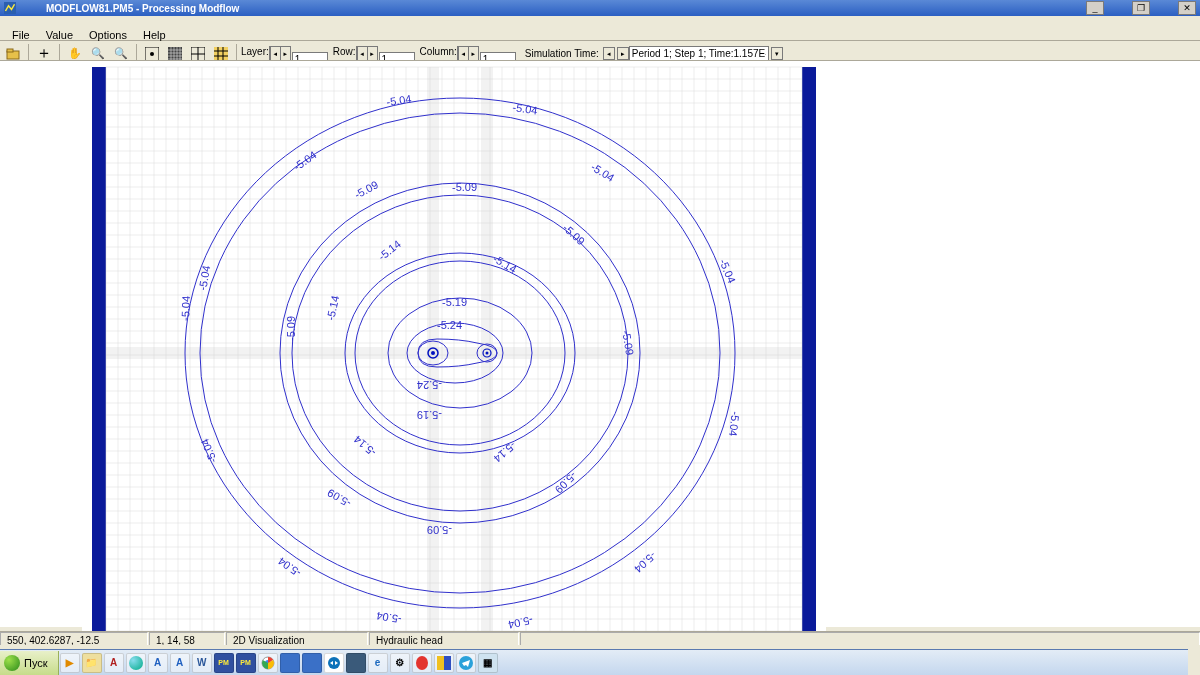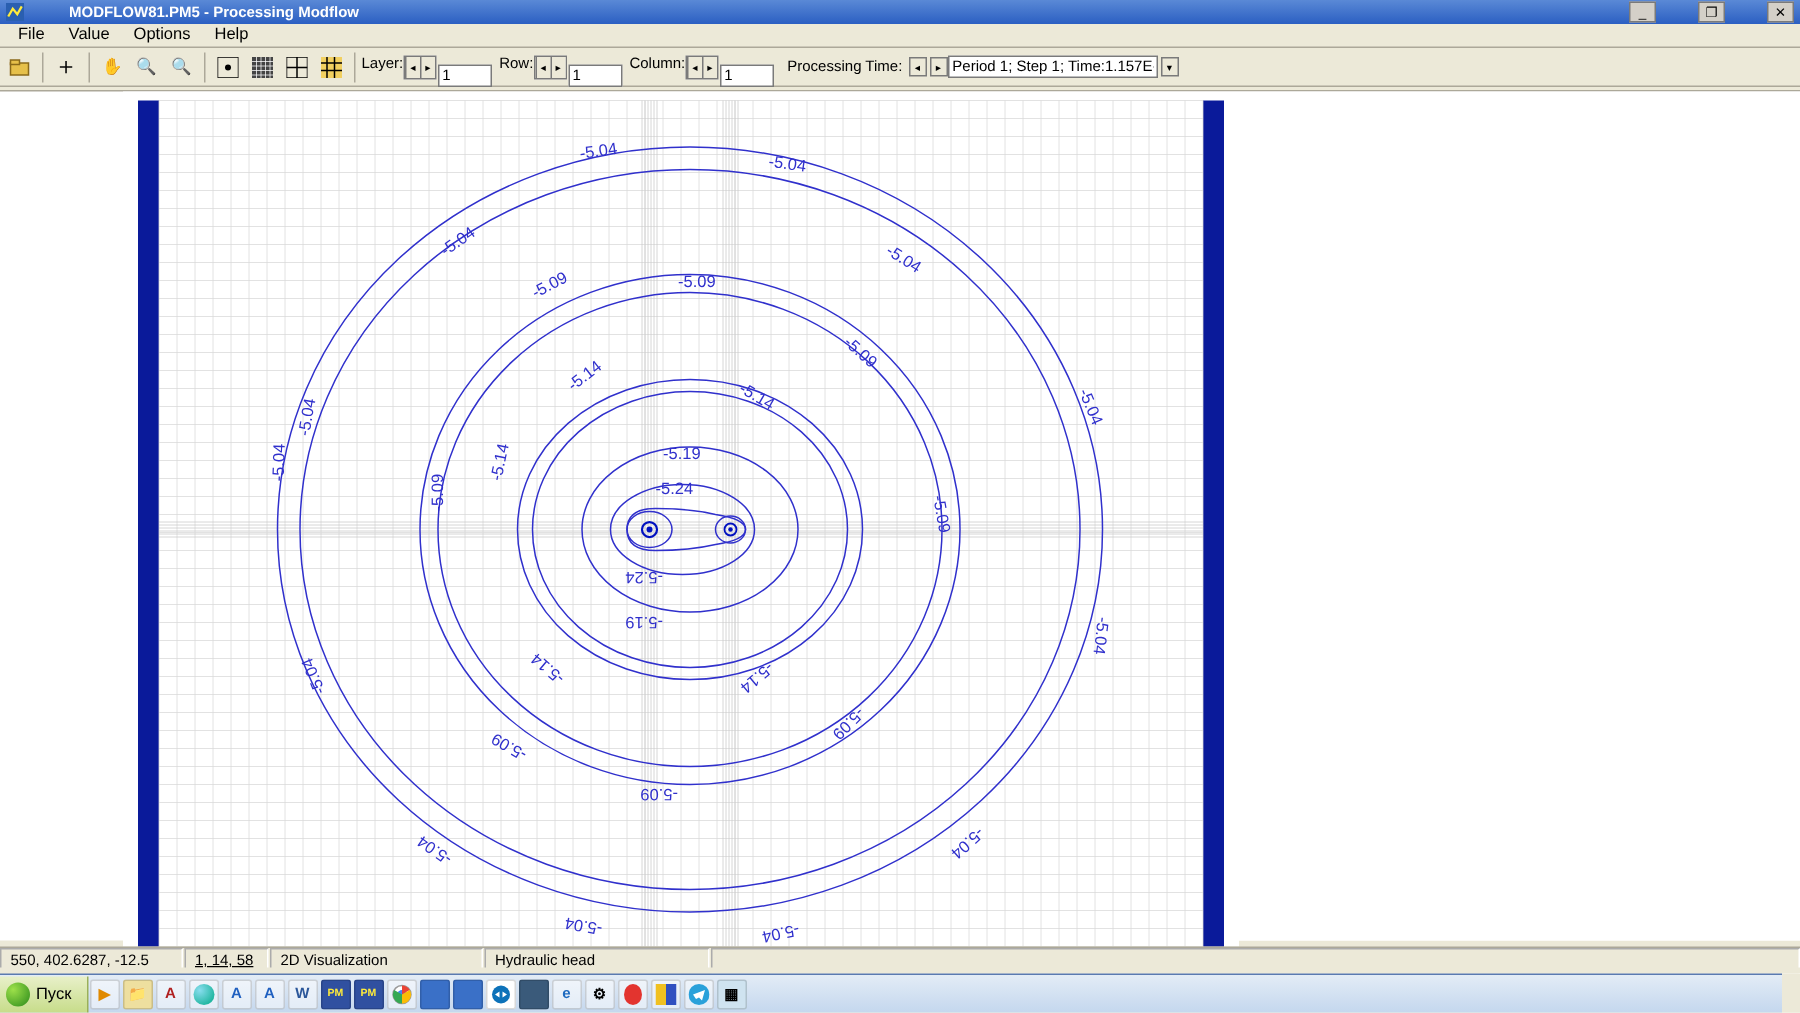--- a/index.html
+++ b/index.html
@@ -12,7 +12,7 @@
 .titlebar .winbtn { width: 18px; height: 14px; background: #d4d0c8; border: 1px solid #7a7a7a; margin-left: 2px; display: flex; align-items: center; justify-content: center; font-size: 9px; cursor: pointer; color:#000; }
 
 
-.menubar { height: 16px; background: #ece9d8; border-bottom: 1px solid #aca899; display: flex; padding: 0 4px; }
+.menubar { height: 16px; background: #ece9d8; border-bottom: 1px solid #aca899; display: flex; padding: 12px 4px; }
 .menubar span { padding: 1px 8px; cursor: pointer; }
 
 

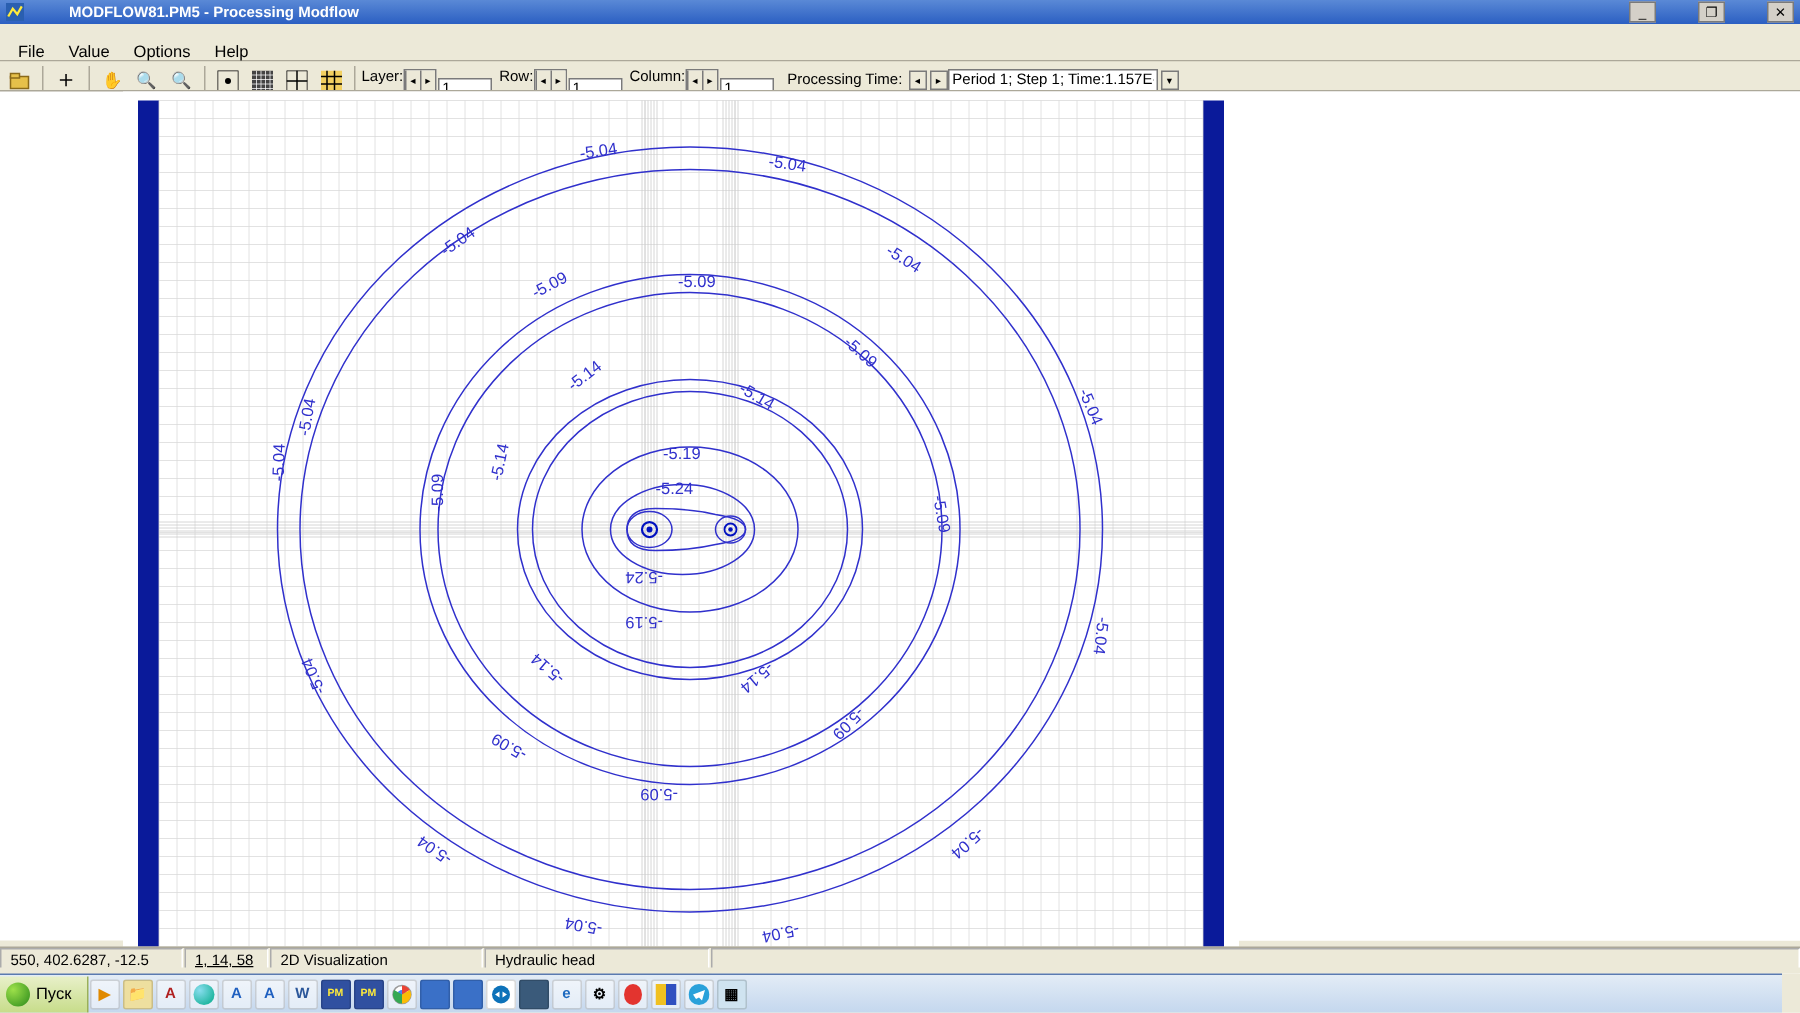--- a/index.html
+++ b/index.html
@@ -179,7 +179,7 @@
 
   <div class="toolbar-stack" style="margin-left:8px;">
     <div class="sim-row">
-      <span class="lbl">Processing Time:</span>
+      <span class="lbl">Simulation Time:</span>
       <div style="flex:1"></div>
       <div class="sim-btn">◂</div>
       <div class="sim-btn">▸</div>

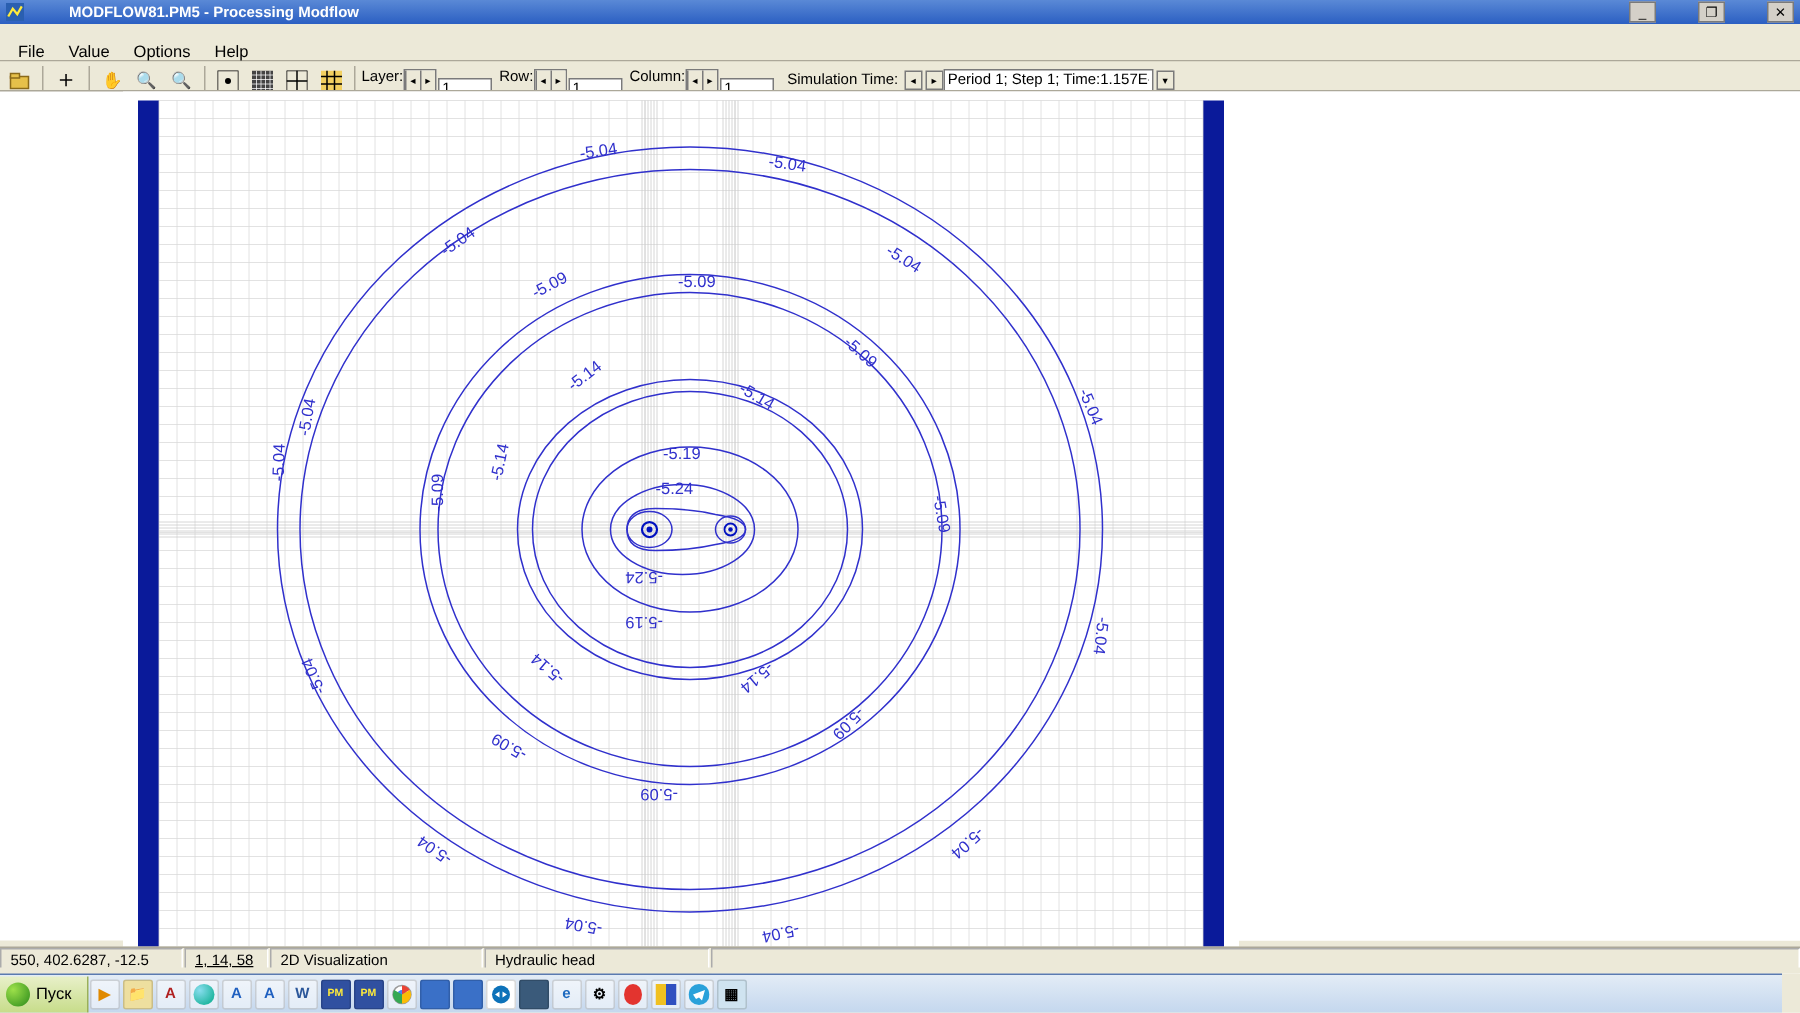--- a/index.html
+++ b/index.html
@@ -38,7 +38,7 @@
 
 .statusbar { position: absolute; left:0; right:0; bottom: 26px; height: 18px; background: #ece9d8; border-top: 1px solid #aca899; display: flex; }
 .statusbar .cell { border: 1px inset #fff; height: 16px; padding: 1px 6px; font-size: 10px; margin-right:1px; display:flex; align-items:center; }
-.statusbar .c1 { width: 122px; }
+.statusbar .c1 { width: 148px; }
 .statusbar .c2 { width: 56px; text-decoration: underline; }
 .statusbar .c3 { width: 142px; }
 .statusbar .c4 { width: 150px; }

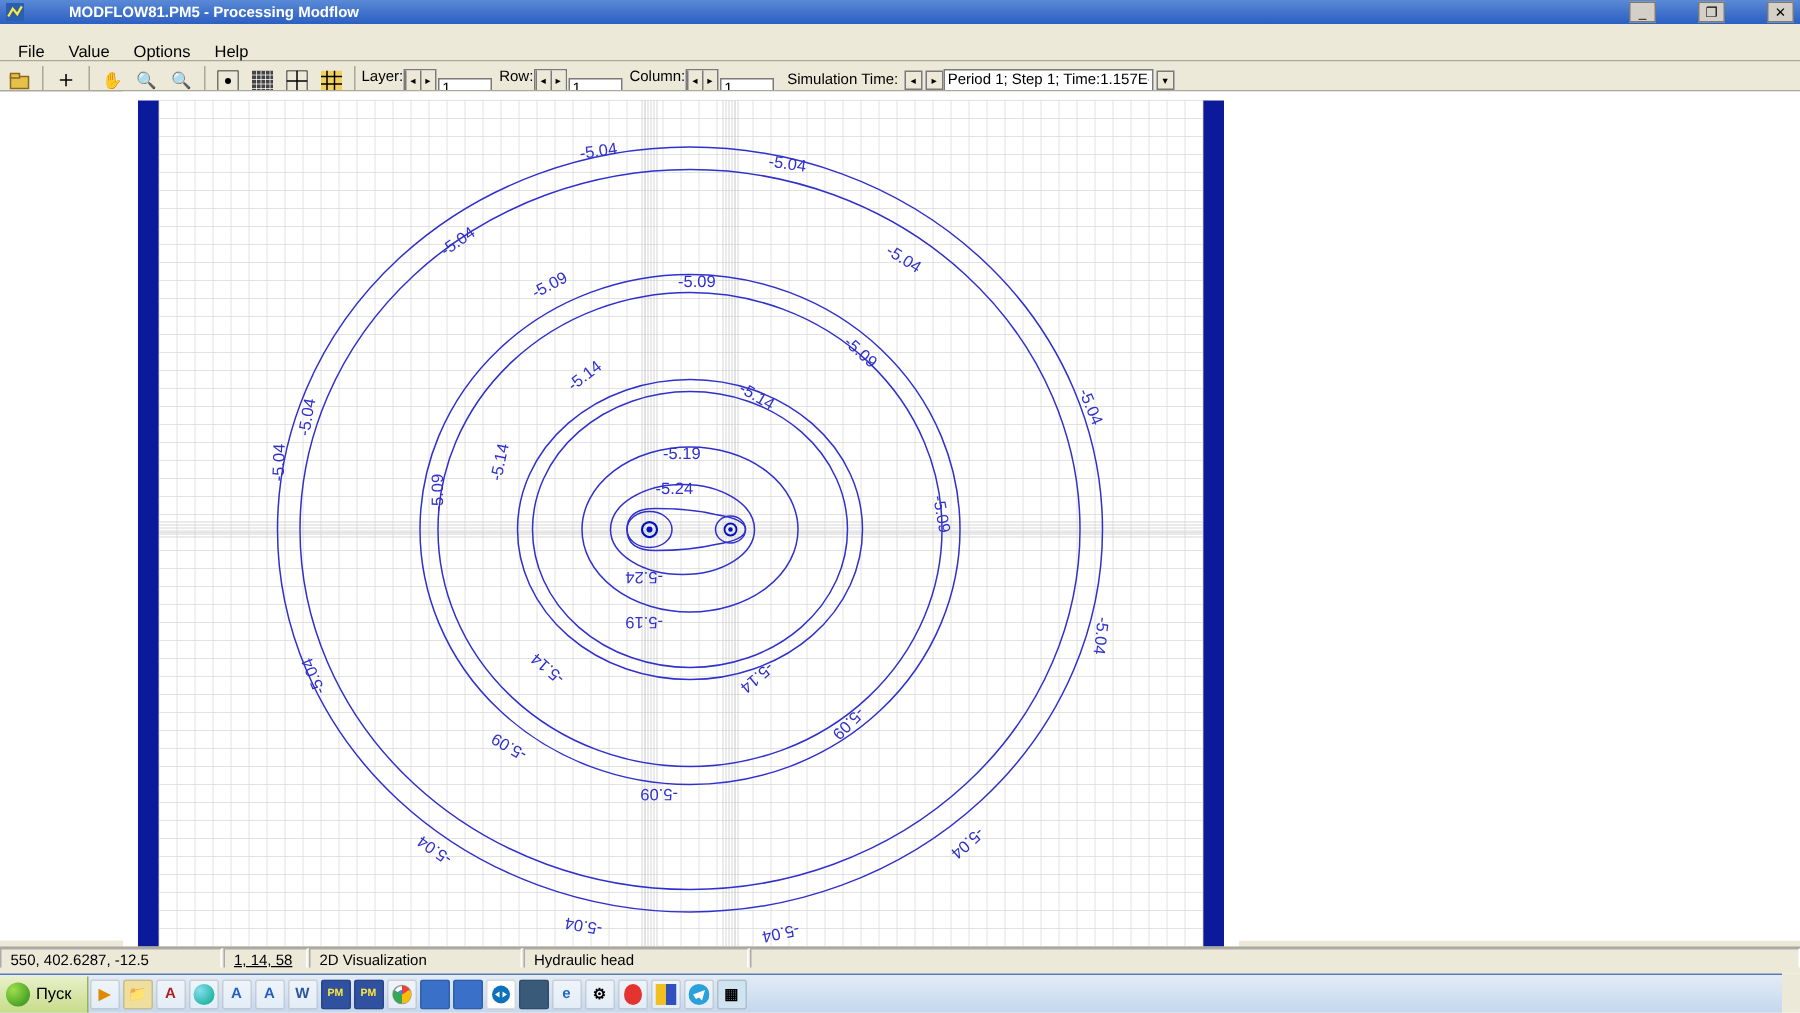--- a/index.html
+++ b/index.html
@@ -39,7 +39,7 @@
 .statusbar { position: absolute; left:0; right:0; bottom: 26px; height: 18px; background: #ece9d8; border-top: 1px solid #aca899; display: flex; }
 .statusbar .cell { border: 1px inset #fff; height: 16px; padding: 1px 6px; font-size: 10px; margin-right:1px; display:flex; align-items:center; }
 .statusbar .c1 { width: 148px; }
-.statusbar .c2 { width: 56px; text-decoration: underline; }
+.statusbar .c2 { width: 76px; }
 .statusbar .c3 { width: 142px; }
 .statusbar .c4 { width: 150px; }
 .statusbar .rest { flex:1; border:1px inset #fff; }

